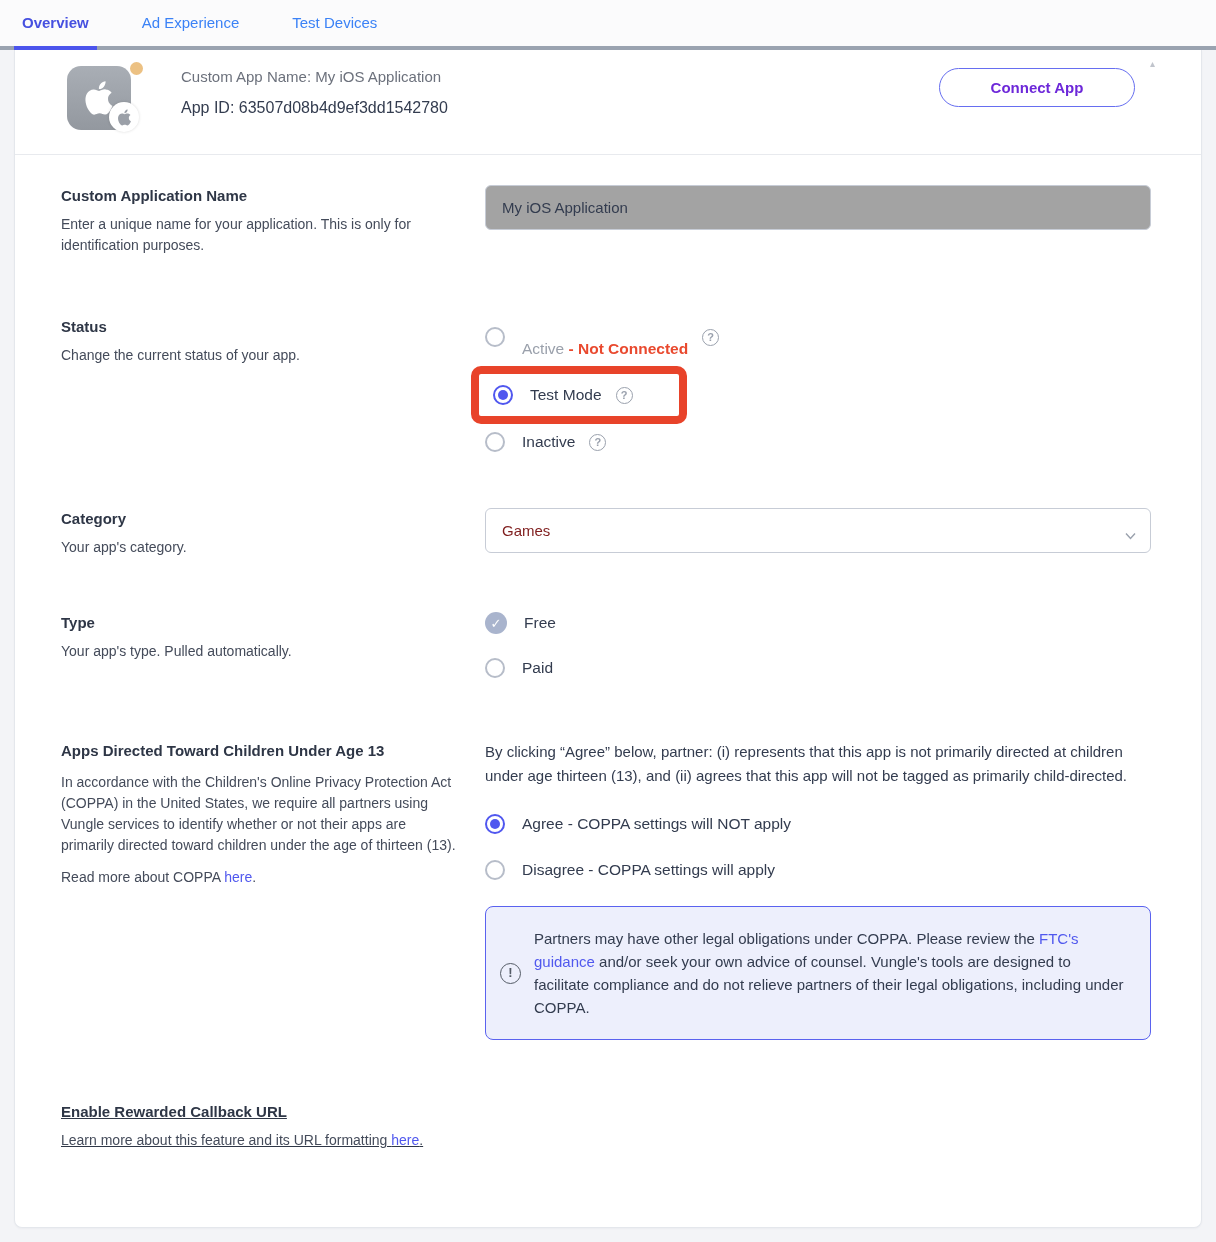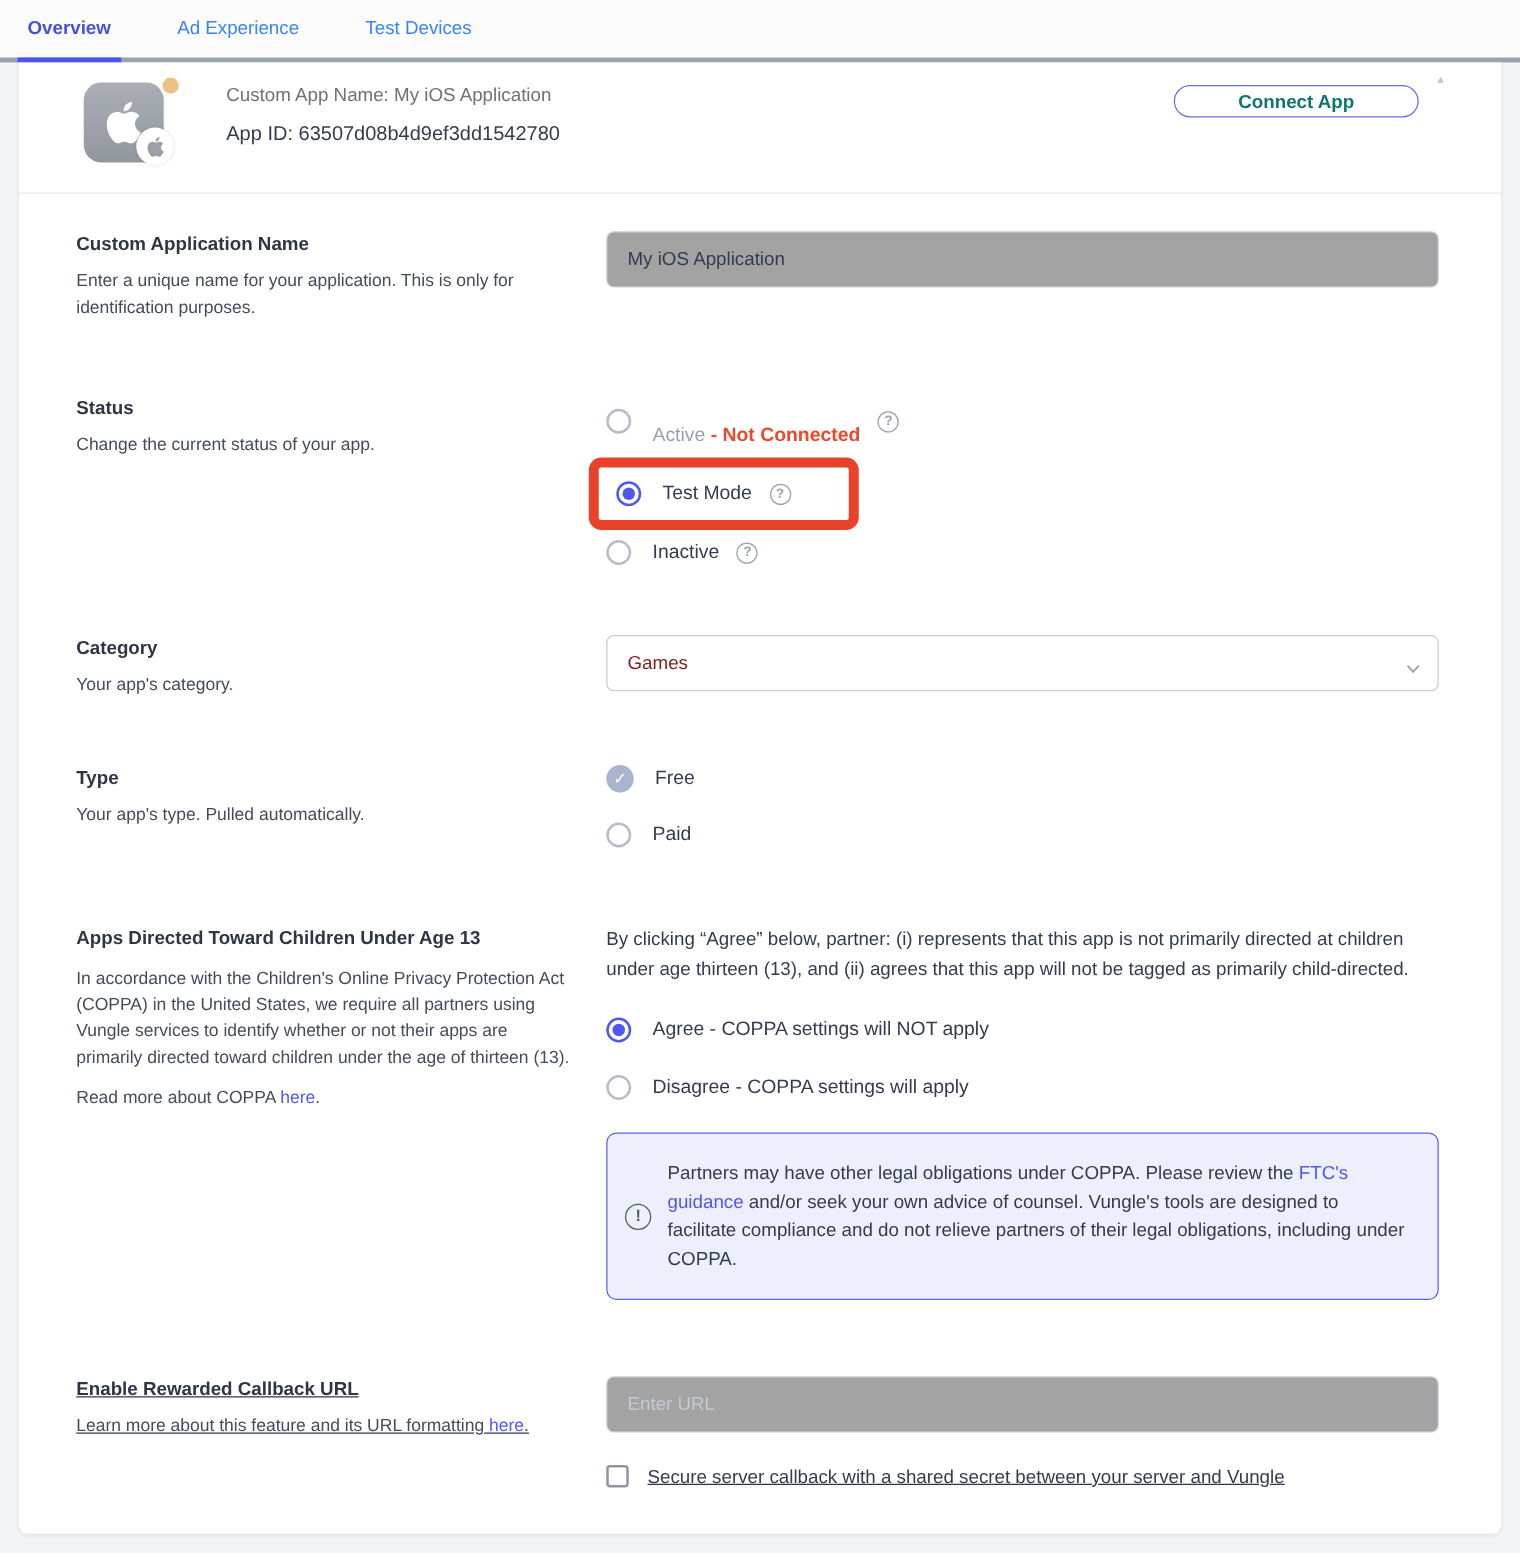--- a/index.html
+++ b/index.html
@@ -25,7 +25,7 @@
   .header-lines { padding-top:2px; }
   .header-line1 { font-size:15px; color:#6c717c; margin-bottom:14px; }
   .header-line2 { font-size:16px; color:#333c4f; font-weight:500; }
-  .connect-btn { position:absolute; right:66px; top:18px; width:196px; height:26px; border:1.5px solid #666ef0; border-radius:20px; background:#fff; color:#0f766e; font-size:15px; font-weight:700; font-family:inherit; cursor:pointer; }
+  .connect-btn { position:absolute; right:66px; top:18px; width:196px; height:39px; border:1.5px solid #666ef0; border-radius:20px; background:#fff; color:#6d28d9; font-size:15px; font-weight:700; font-family:inherit; cursor:pointer; }
   .collapse-icon { position:absolute; right:46px; top:8px; color:#c0c4cc; font-size:10px; }
 
   .divider { height:1px; background:#e8eaee; margin:24px 0 0 0; }

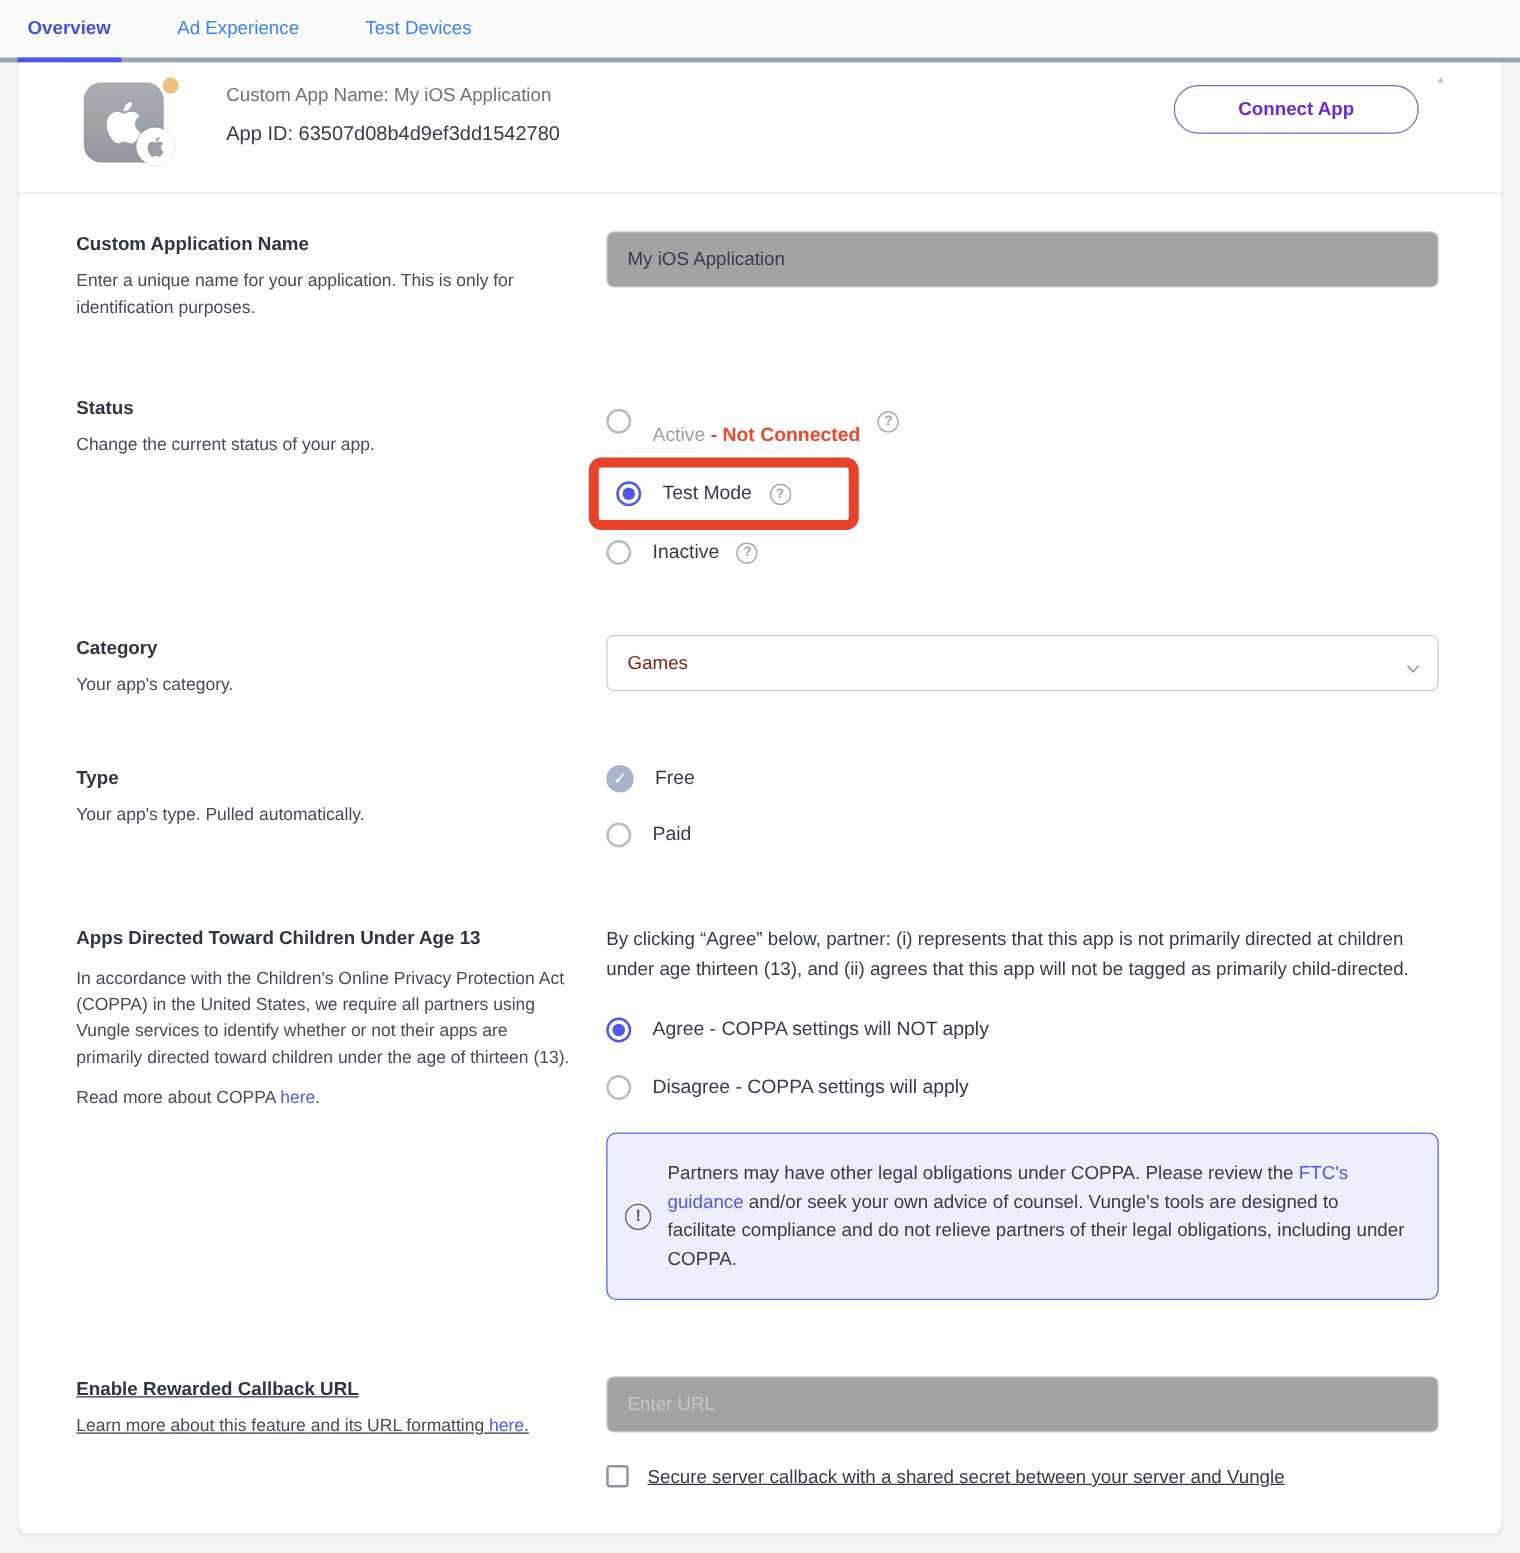--- a/index.html
+++ b/index.html
@@ -213,13 +213,6 @@
       <div class="field-label">Enable Rewarded Callback URL</div>
       <div class="field-desc"><span>Learn more about this feature and its URL formatting </span><a class="link">here</a><span>.</span></div>
     </div>
-    <div class="col-r">
-      <input class="text-input" type="text" placeholder="Enter URL" style="">
-      <div class="checkbox-row">
-        <span class="checkbox"></span>
-        <span class="checkbox-label">Secure server callback with a shared secret between your server and Vungle</span>
-      </div>
-    </div>
   </div>
 
 </div>

